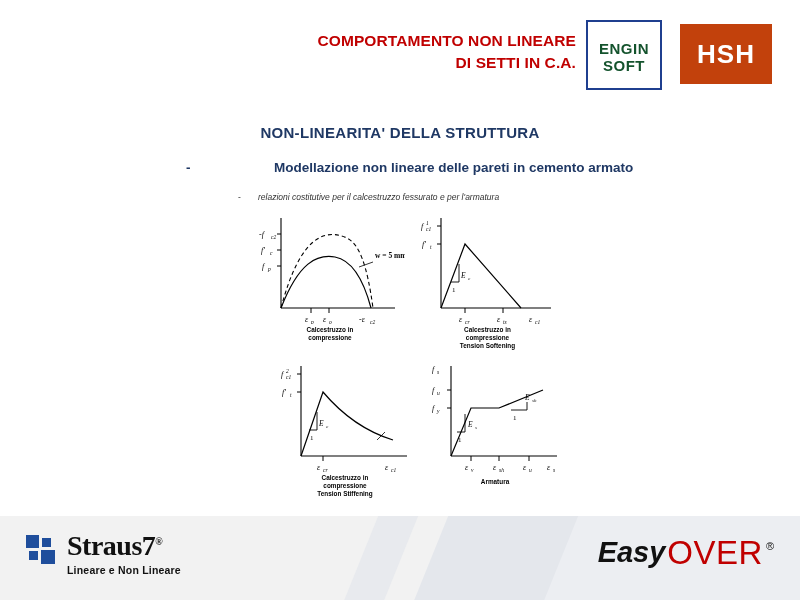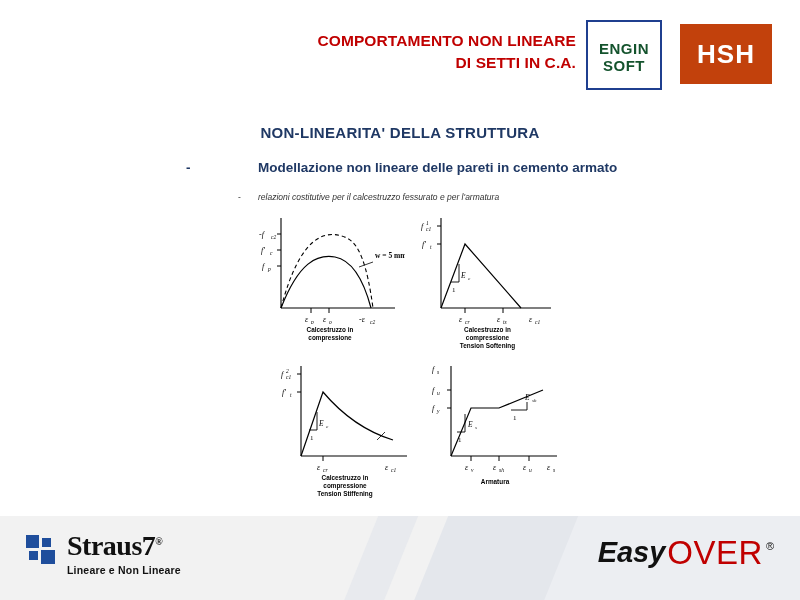--- a/index.html
+++ b/index.html
@@ -121,7 +121,7 @@
   }
   .bullet-1 .txt {
     display: block;
-    margin-left: 24px;
+    margin-left: 40px;
     padding-left: 48px;
   }
   .bullet-2 {

